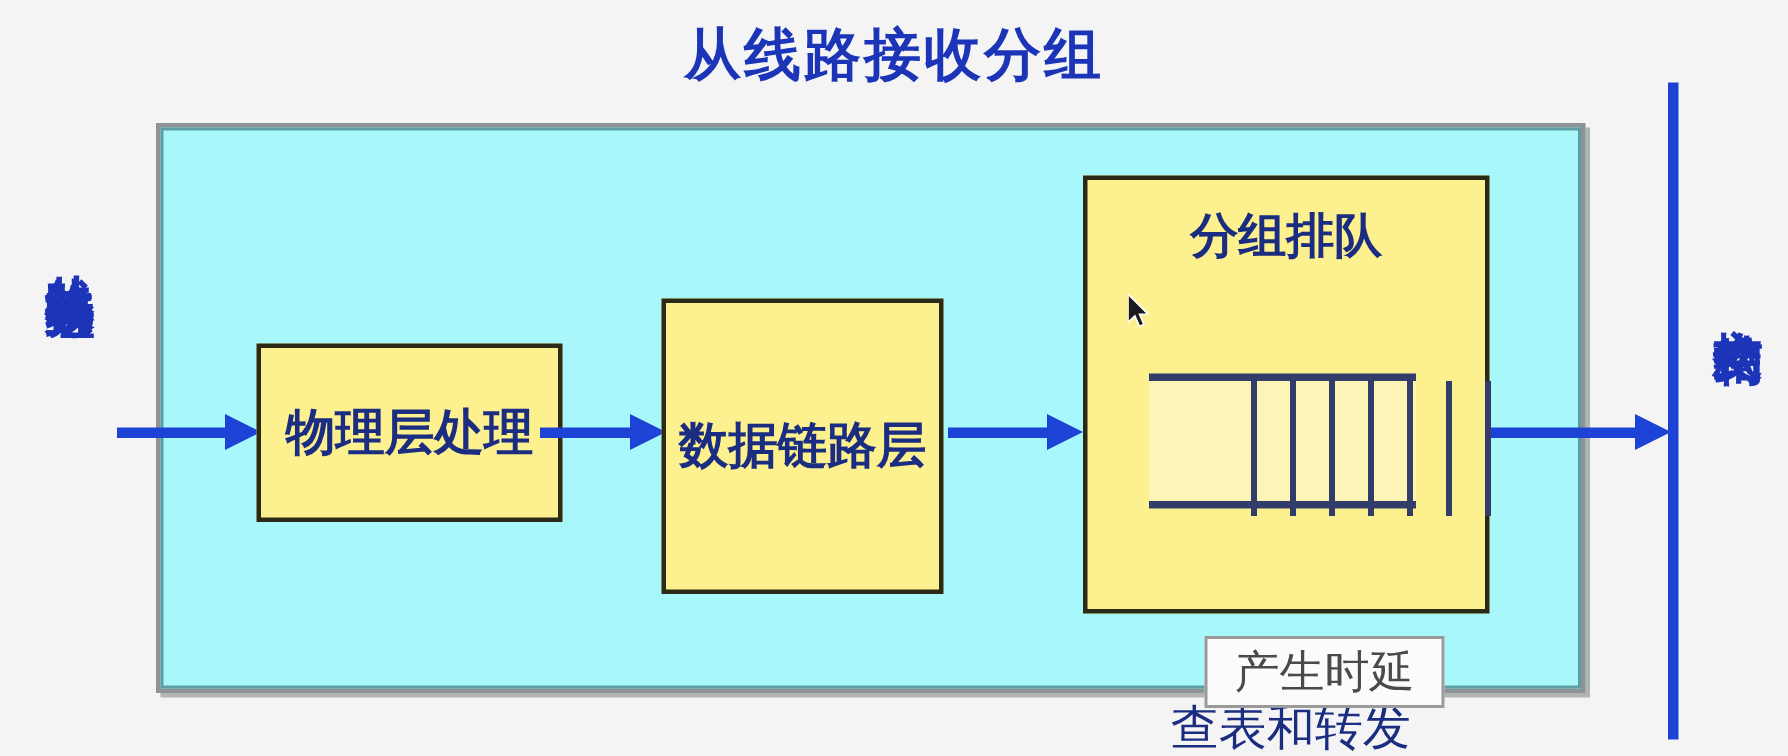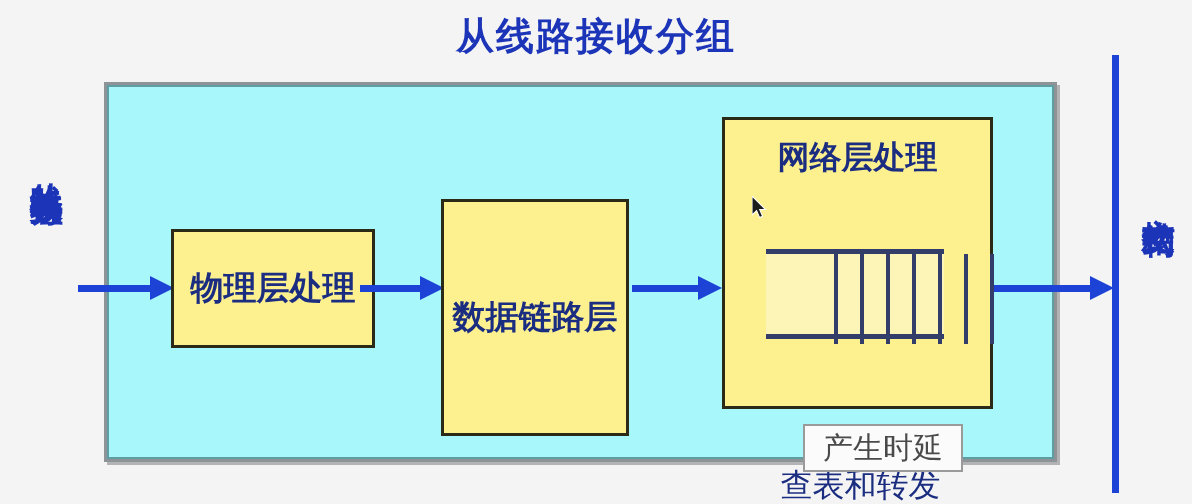--- a/index.html
+++ b/index.html
@@ -270,7 +270,7 @@
   </div>
 
   <div class="ybox" id="box-net">
-    <div class="ytext">网络层处理</div>
+    <div class="ytext">分组排队</div>
     <div id="net-bottom-label">查表和转发</div>
   </div>
 

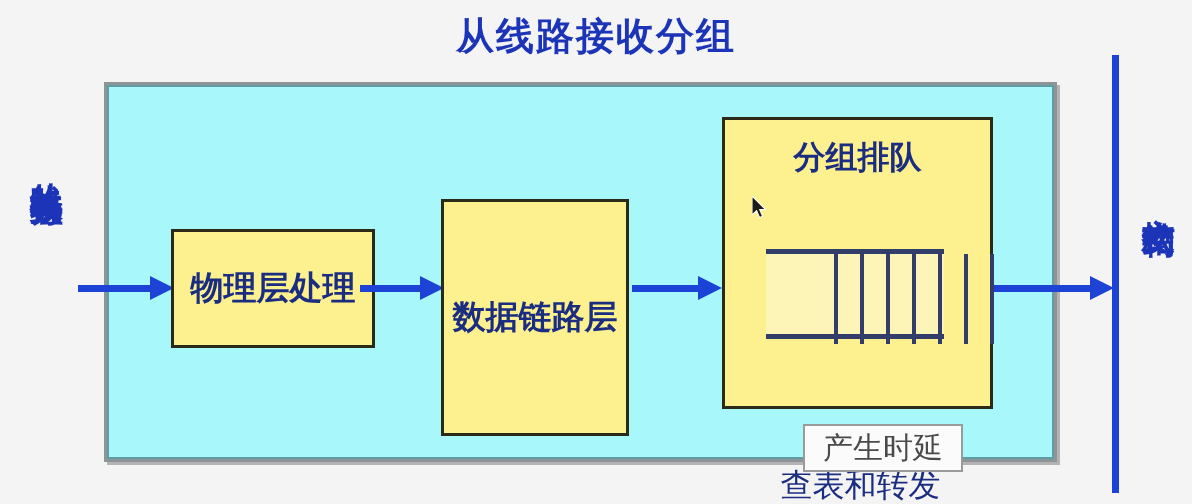--- a/index.html
+++ b/index.html
@@ -115,7 +115,7 @@
     left: 441px;
     top: 199px;
     width: 188px;
-    height: 237px;
+    height: 197px;
     font-size: 33px;
   }
   #box-link .ytext {

